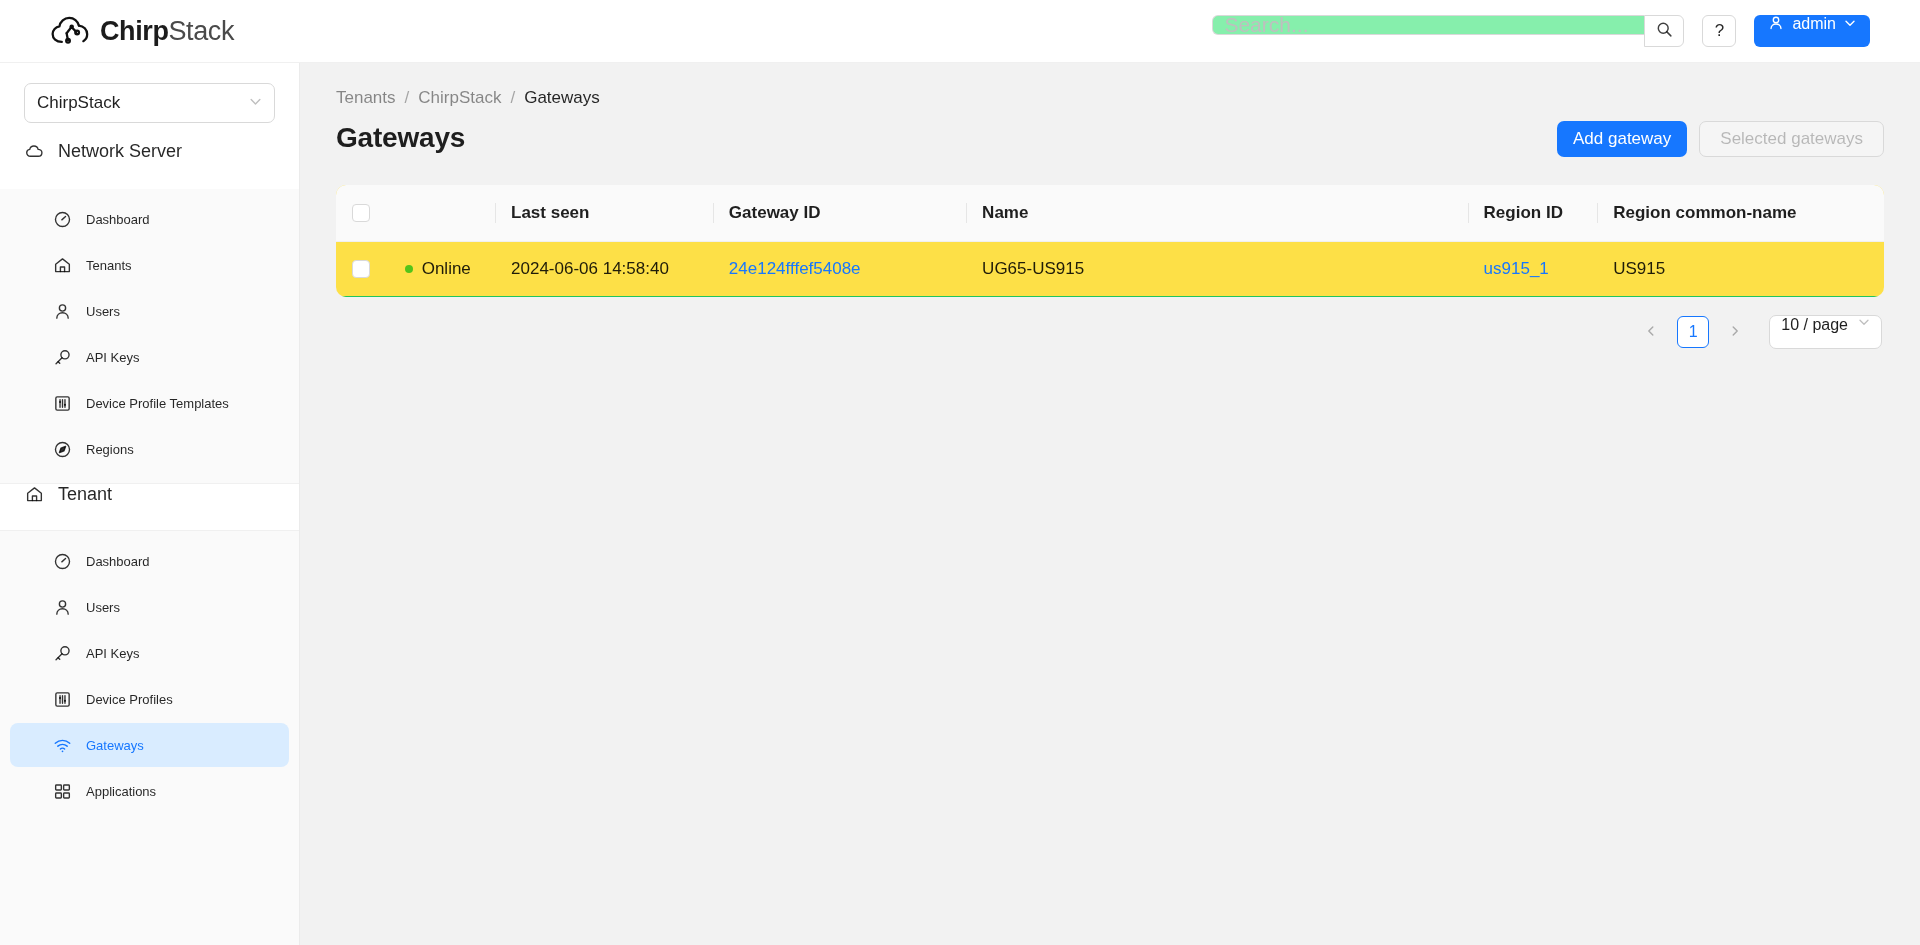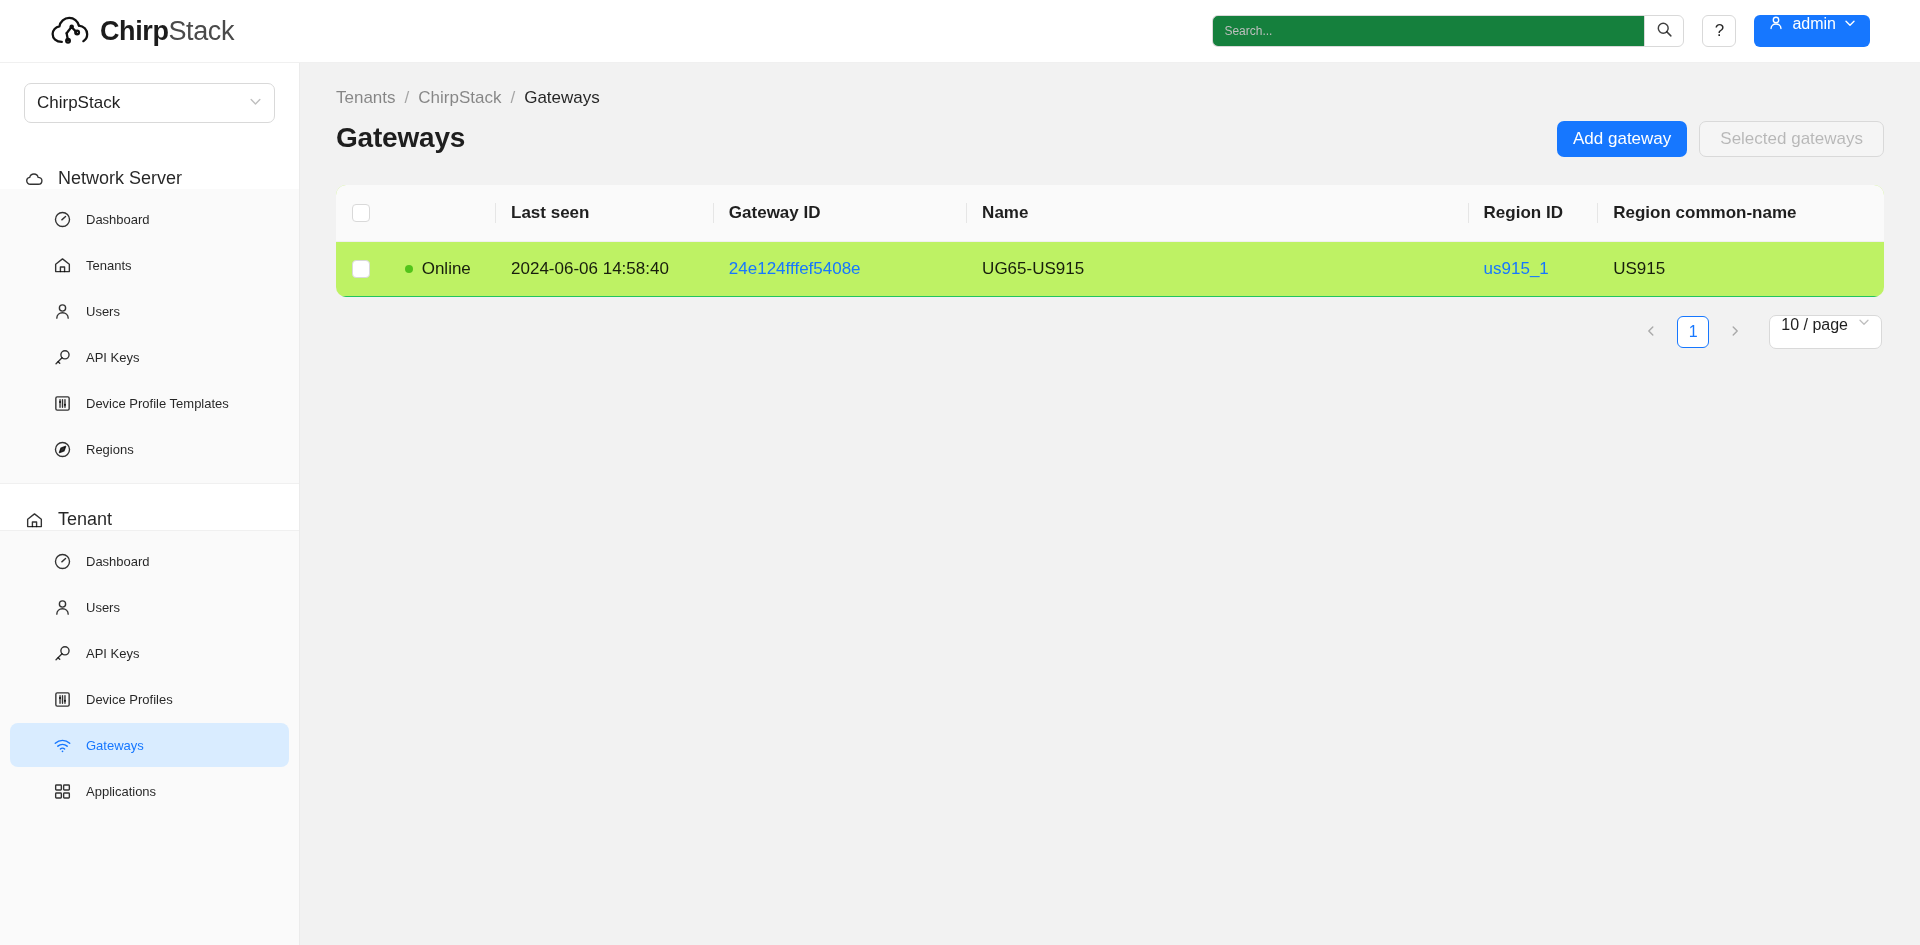--- a/index.html
+++ b/index.html
@@ -48,16 +48,16 @@
   }
   .search-group { display: flex; align-items: stretch; height: 32px; }
   .search-input {
-    width: 432px; height: 32px;
+    width: 432px; height: 20px;
     border: 1px solid #d9d9d9;
     border-right: none;
     border-radius: 6px 0 0 6px;
     padding: 0 11px;
-    font-size: 12px;
+    font-size: 21px;
     font-family: "Liberation Sans", sans-serif;
     color: rgba(0,0,0,0.88);
     outline: none;
-    background: #15803d;
+    background: #86efac;
   }
   .search-input::placeholder { color: #bfbfbf; }
   .search-btn {

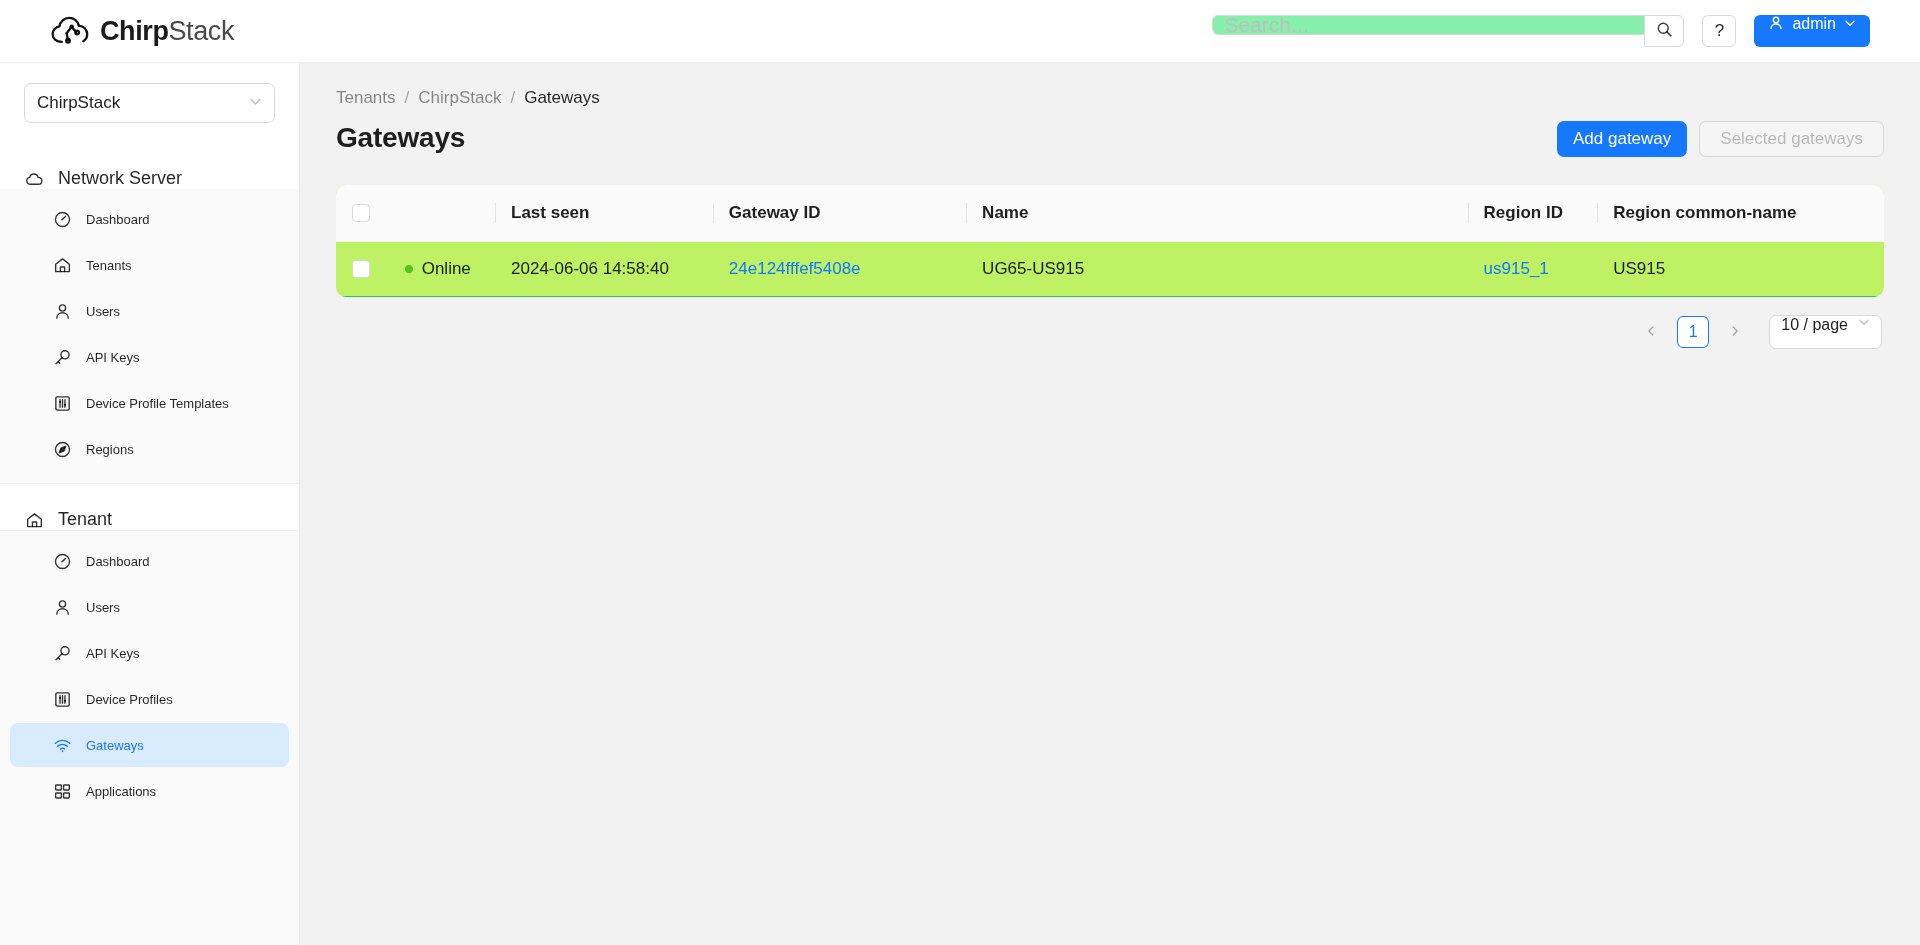--- a/index.html
+++ b/index.html
@@ -117,7 +117,7 @@
   .tenant-select .caret { margin-left: auto; color: #bfbfbf; }
 
   .nav-group-head {
-    display: flex; align-items: flex-end;
+    display: flex; align-items: flex-start;
     gap: 14px;
     height: 48px;
     padding-left: 24px;

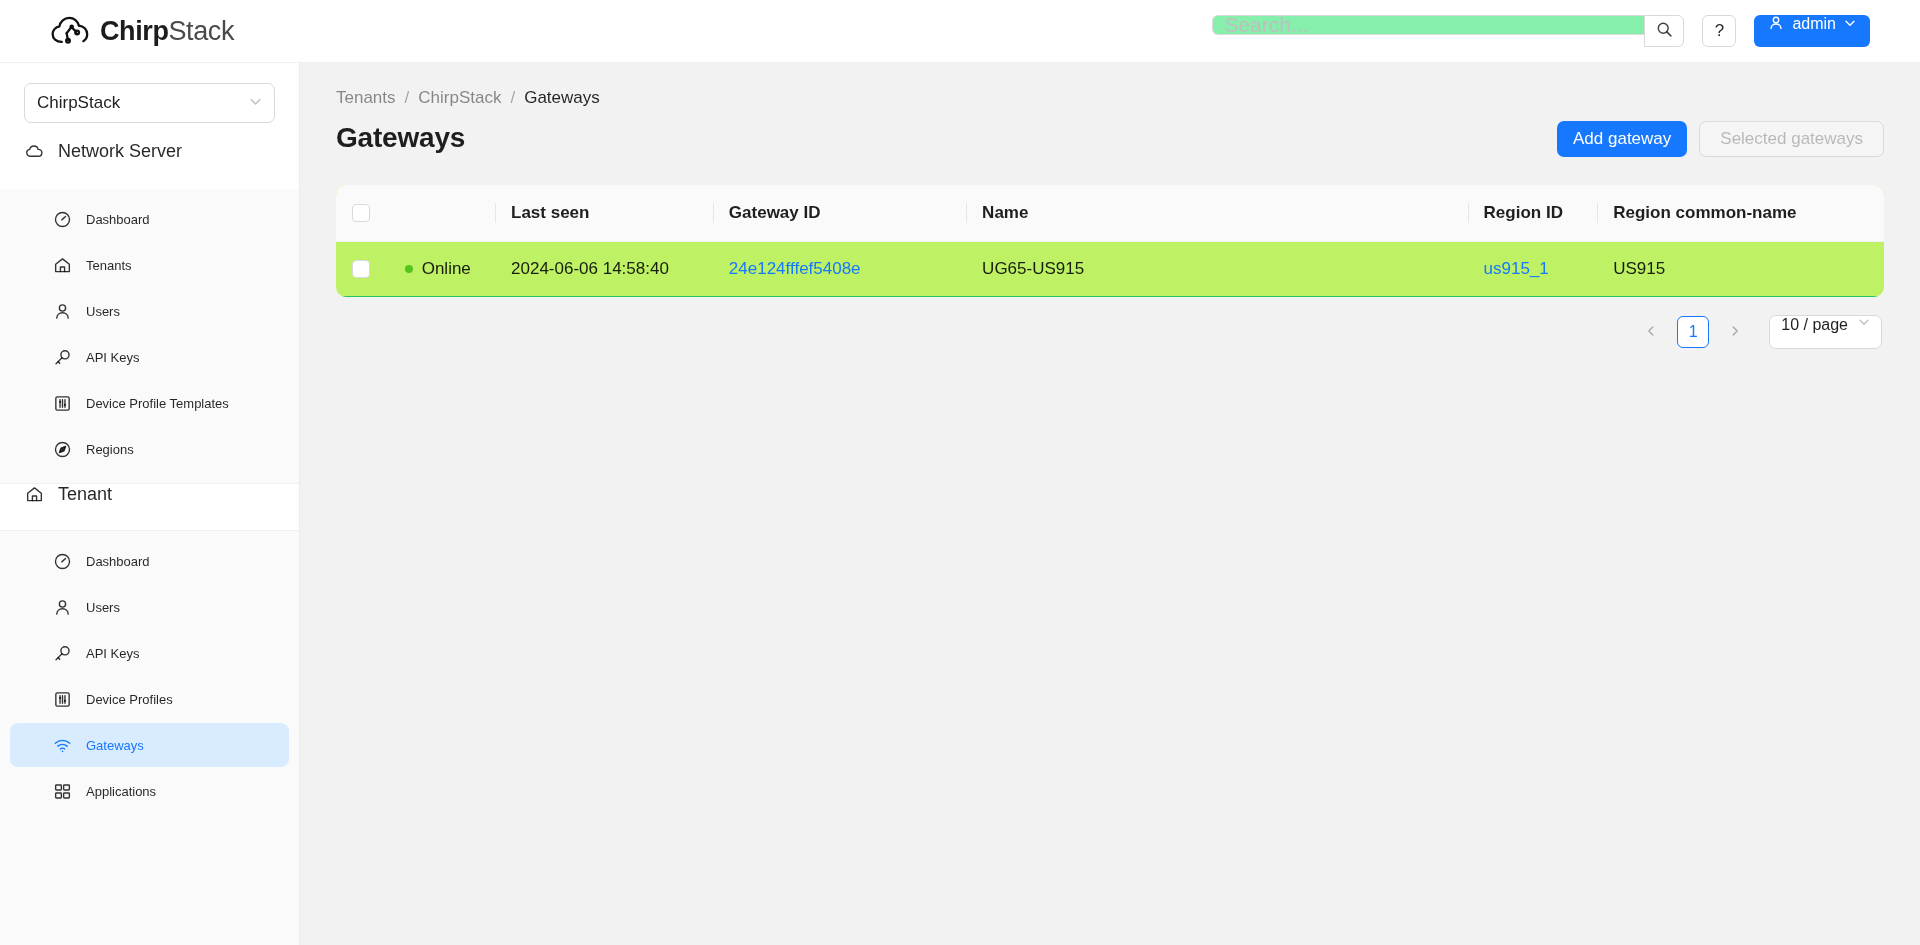--- a/index.html
+++ b/index.html
@@ -206,7 +206,7 @@
   
   .table-card {
     margin-top: 20px;
-    background: #bef264;
+    background: #fde047;
     border-radius: 10px;
     overflow: hidden;
   }

